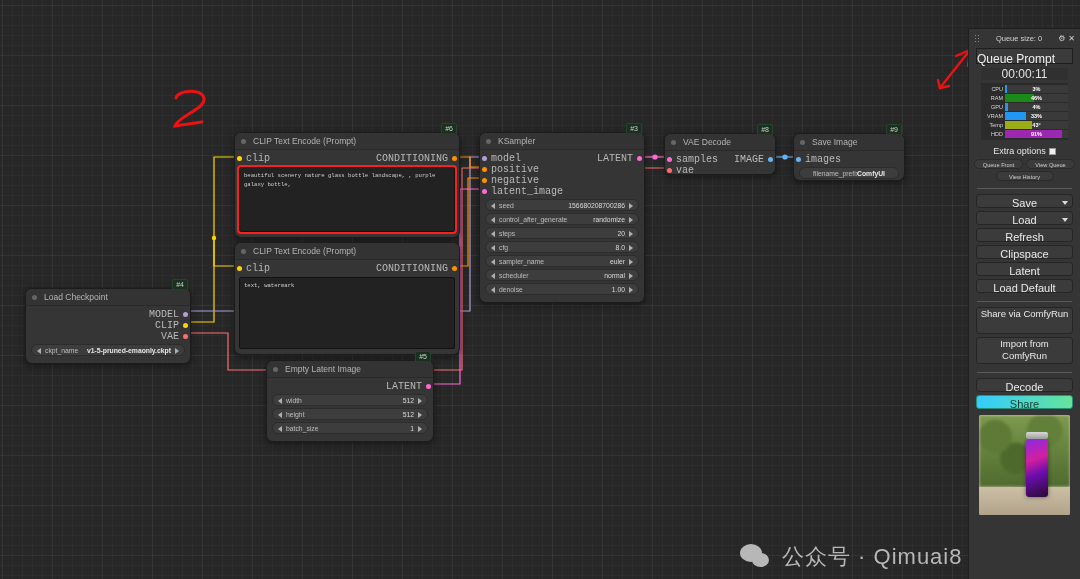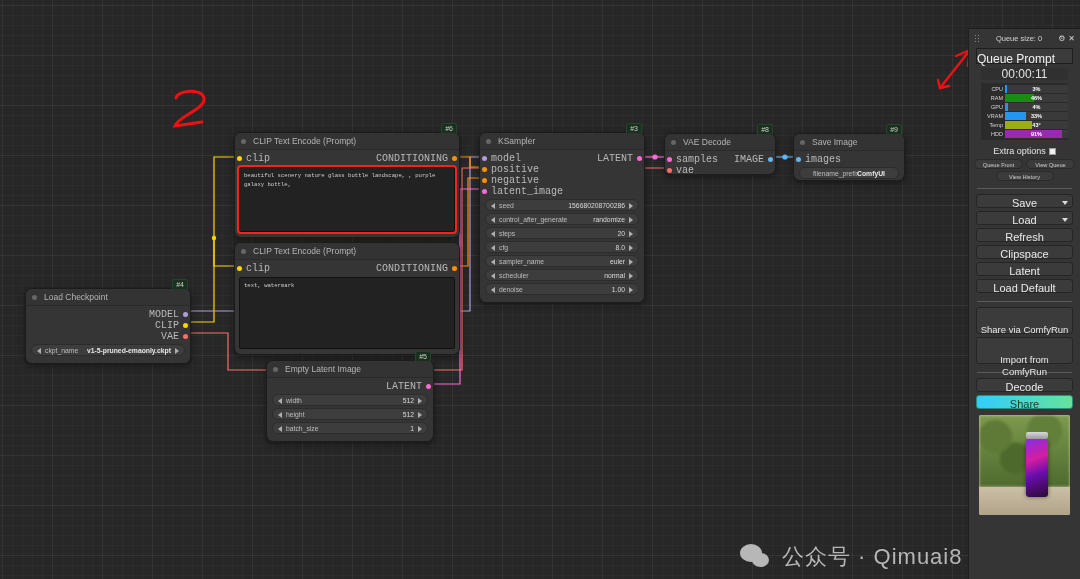--- a/index.html
+++ b/index.html
@@ -177,7 +177,7 @@
     border-top: 4px solid #dcdcdc;
   }
   .big-btn.two {
-    height: 27px; line-height: 12px; padding-top: 16px; font-size: 9.5px;
+    height: 27px; line-height: 12px; padding-top: 0; font-size: 9.5px;
   }
   .big-btn.share {
     background: linear-gradient(90deg, #33ccff 0%, #66e39a 100%);

